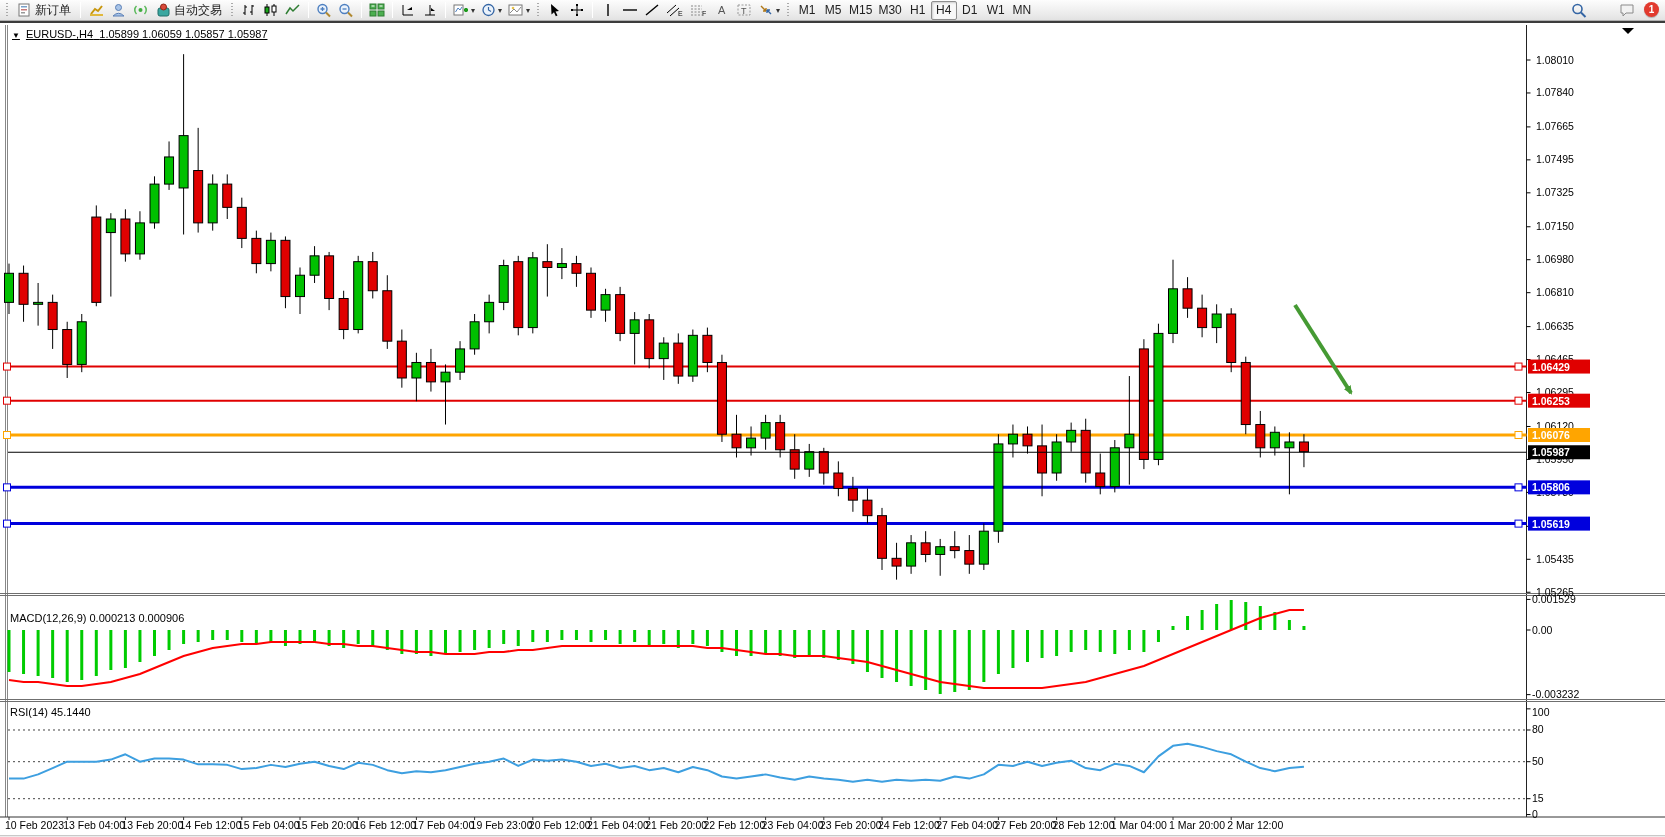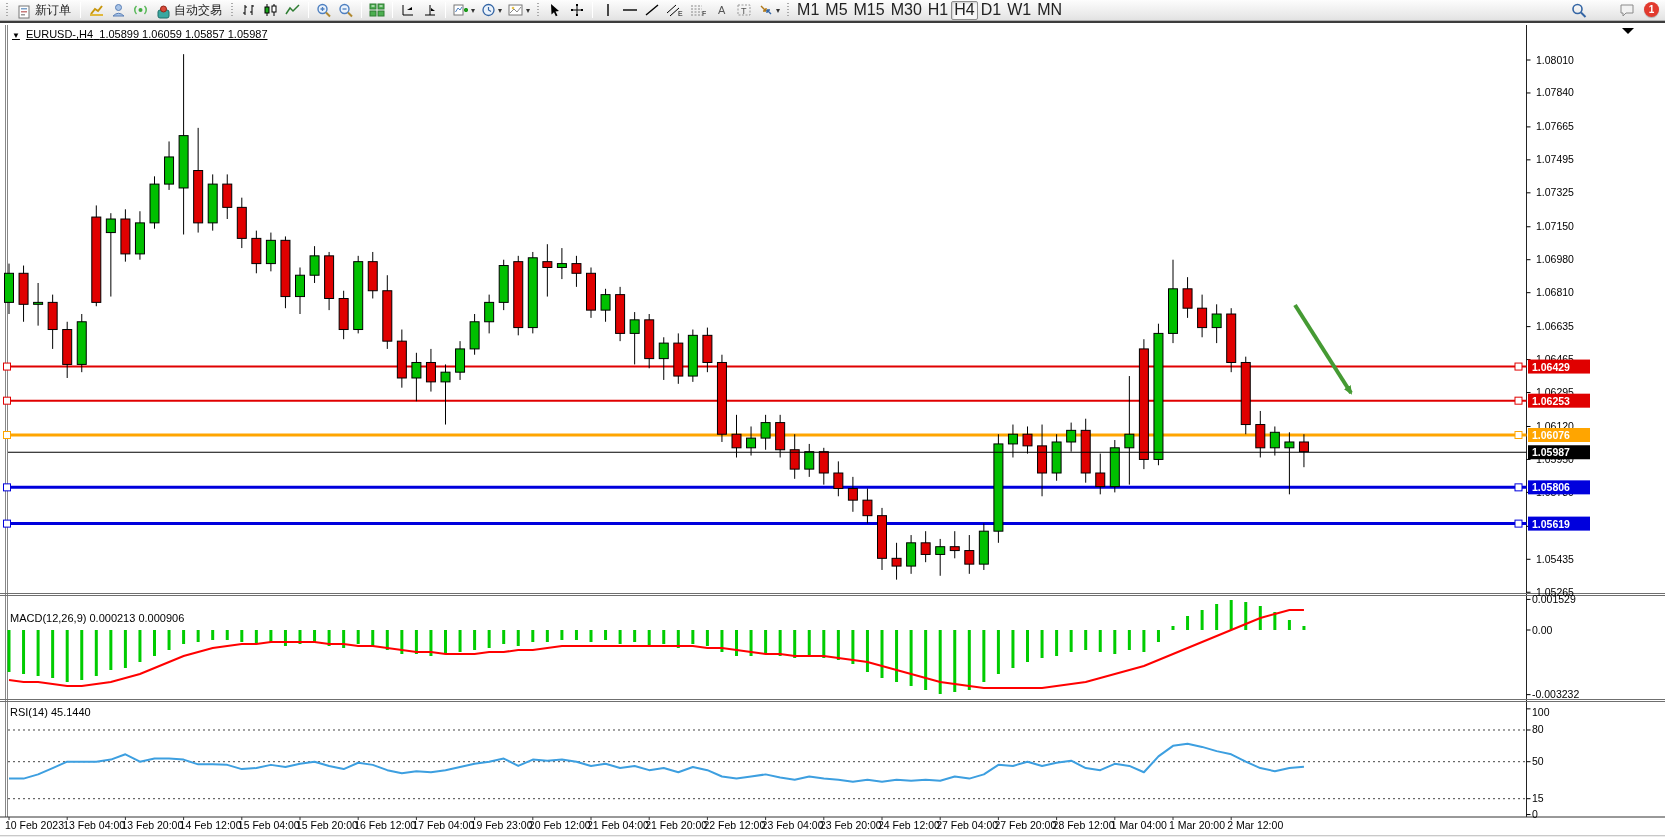--- a/index.html
+++ b/index.html
@@ -17,7 +17,7 @@
   .tsep { width:1px; height:16px; background:#bdbdbd; border-right:1px solid #fff; margin:0 4px; }
   .tbtn { height:19px; min-width:22px; display:flex; align-items:center; justify-content:center;
     padding:0 2px; border:1px solid transparent; border-radius:2px; }
-  .tbtn.lbl { padding:0 4px; gap:3px;align-items:flex-end; }
+  .tbtn.lbl { padding:0 4px; gap:3px; }
   .tbtn.active { background:#f8f8f8; border:1px solid #8e8e8e; box-shadow:inset 1px 1px 2px rgba(0,0,0,.18); }
   .tbtn svg { display:block; }
   .drop { font-size:8px; color:#333; margin-left:2px; }

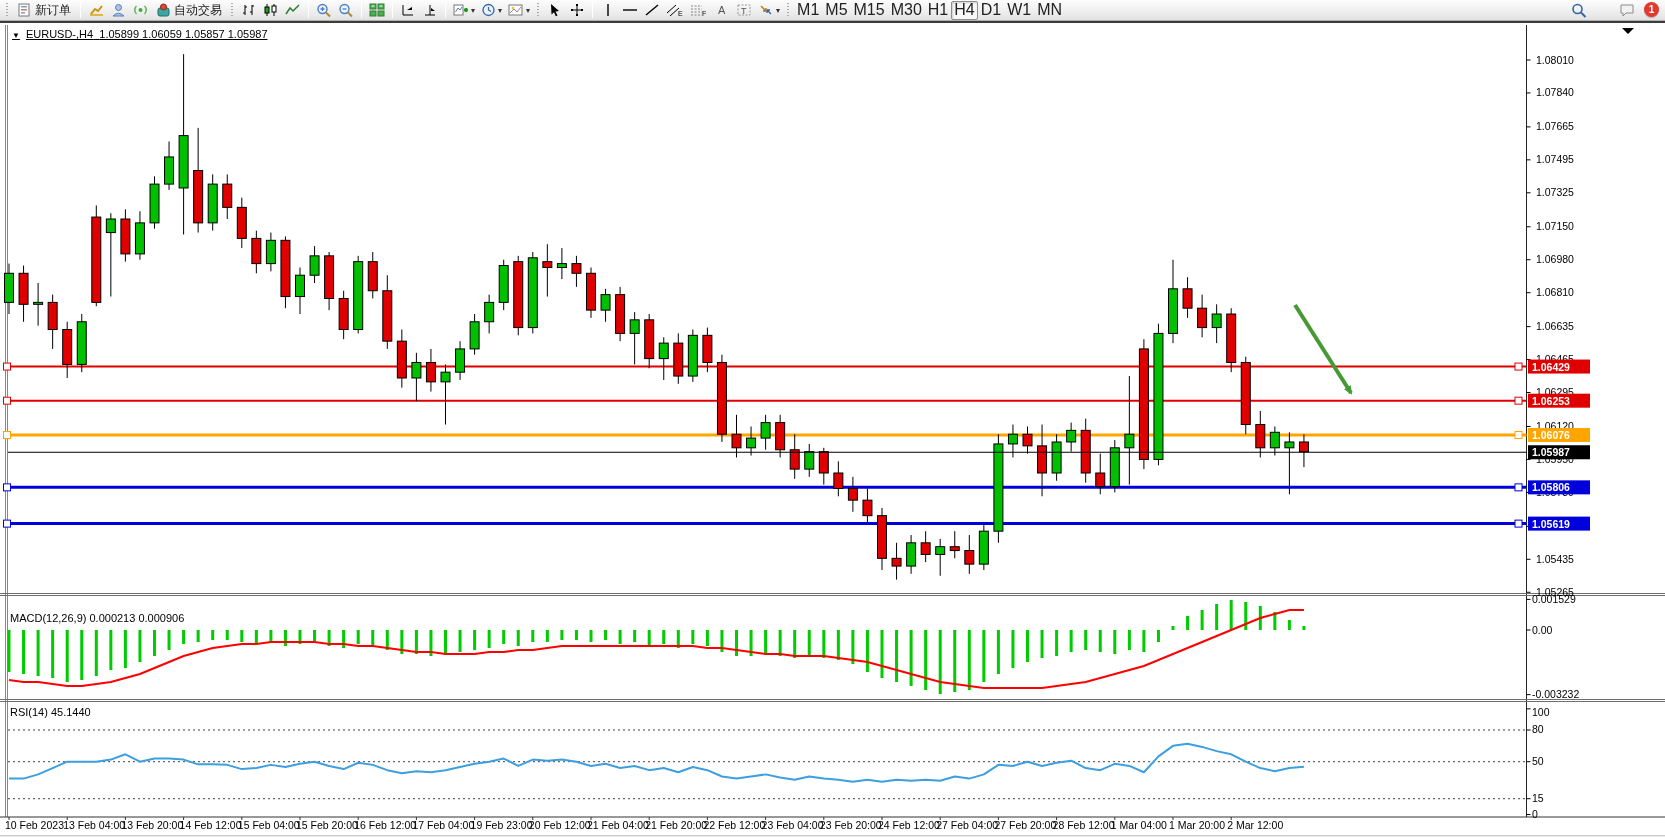--- a/index.html
+++ b/index.html
@@ -21,7 +21,7 @@
   .tbtn.active { background:#f8f8f8; border:1px solid #8e8e8e; box-shadow:inset 1px 1px 2px rgba(0,0,0,.18); }
   .tbtn svg { display:block; }
   .drop { font-size:8px; color:#333; margin-left:2px; }
-  .tf { font-size:16px; color:#222; min-width:26px; }
+  .tf { font-size:12px; color:#222; min-width:26px; }
   .badge { position:absolute; right:6px; top:2px; min-width:15px; height:15px; border-radius:8px;
     background:#e23a2e; color:#fff; font-size:10px; font-weight:bold; text-align:center;
     line-height:15px; padding:0 3px; box-shadow:0 1px 1px rgba(0,0,0,.25); }

